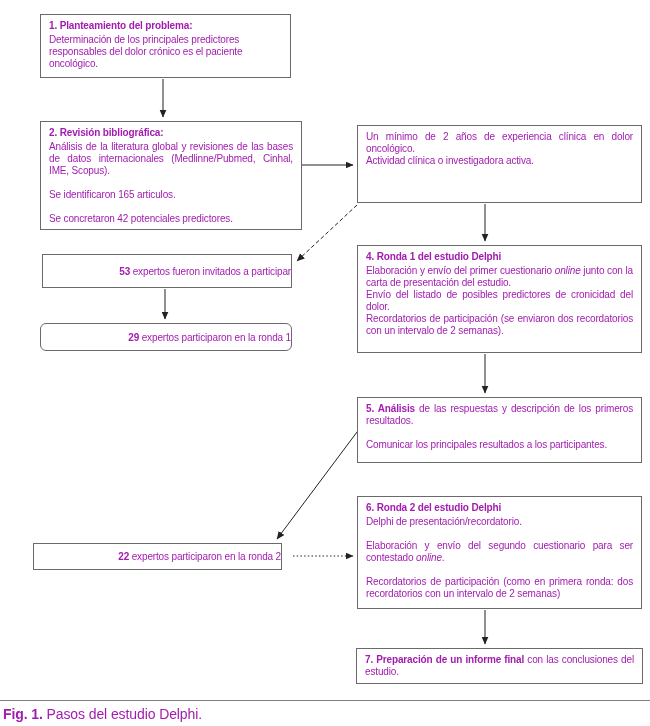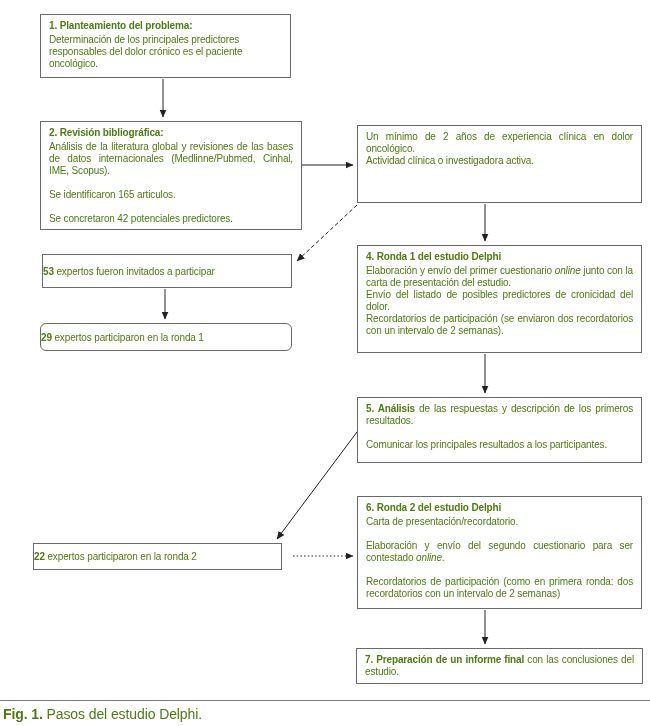--- a/index.html
+++ b/index.html
@@ -8,7 +8,7 @@
     width:650px;height:726px;
     background:#ffffff;
     font-family:"Liberation Sans","DejaVu Sans",sans-serif;
-    color:#4d7c0f;
+    color:#a21caf;
     overflow:hidden;
   }
   .overlay{position:absolute;left:0;top:0;width:650px;height:726px;z-index:1;pointer-events:none;}

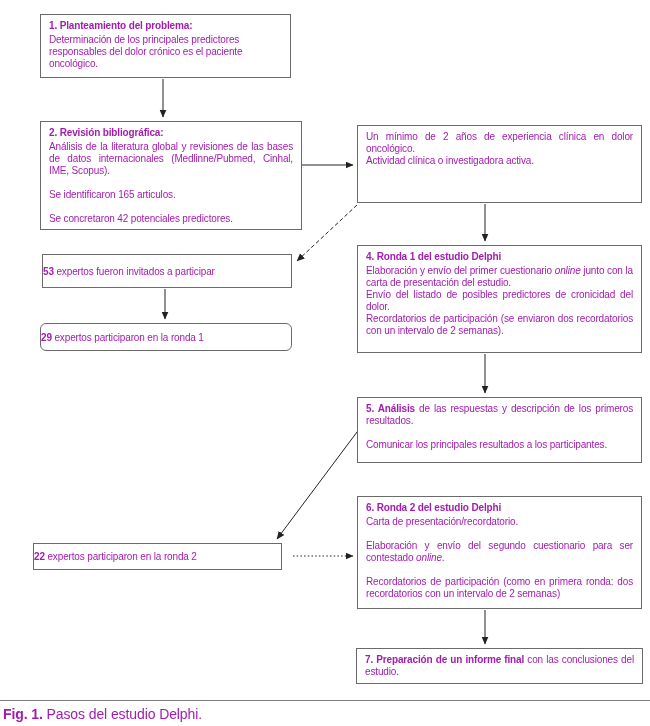--- a/index.html
+++ b/index.html
@@ -37,7 +37,7 @@
     box-sizing:border-box;
     background:#ffffff;
     border:1.5px solid #6a6a6a;
-    display:flex;align-items:center;justify-content:flex-start;
+    display:flex;align-items:center;justify-content:flex-end;
     font-size:10px;letter-spacing:-0.15px;
     z-index:2;text-align:center;
   }

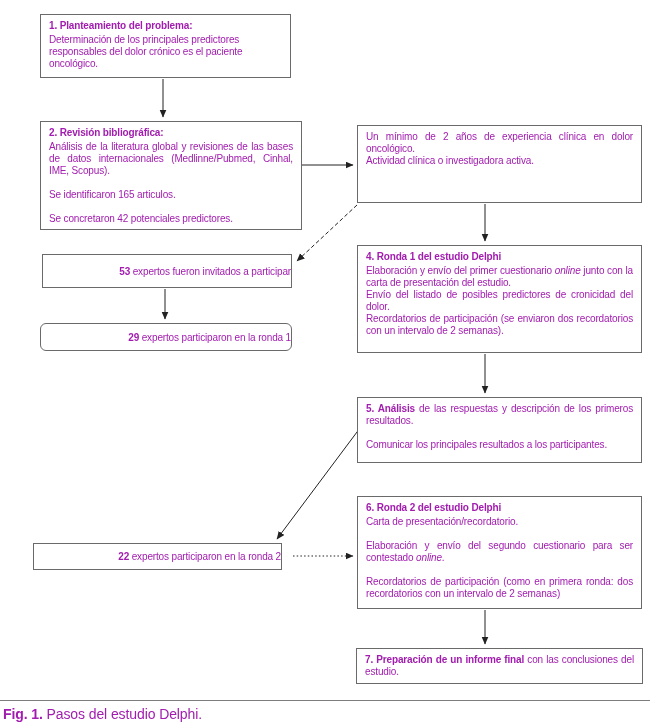--- a/index.html
+++ b/index.html
@@ -116,7 +116,7 @@
 
   <div class="box" style="left:357px;top:496px;width:285px;min-height:113px;">
     <div class="title">6. Ronda 2 del estudio Delphi</div>
-    <p class="last">Carta de presentación/recordatorio.</p>
+    <p class="last">Delphi de presentación/recordatorio.</p>
     <p class="gap"><span>Elaboración y envío del segundo cuestionario para ser contestado </span><i>online</i><span>.</span></p>
     <p class="gap">Recordatorios de participación (como en primera ronda: dos recordatorios con un intervalo de 2 semanas)</p>
   </div>

